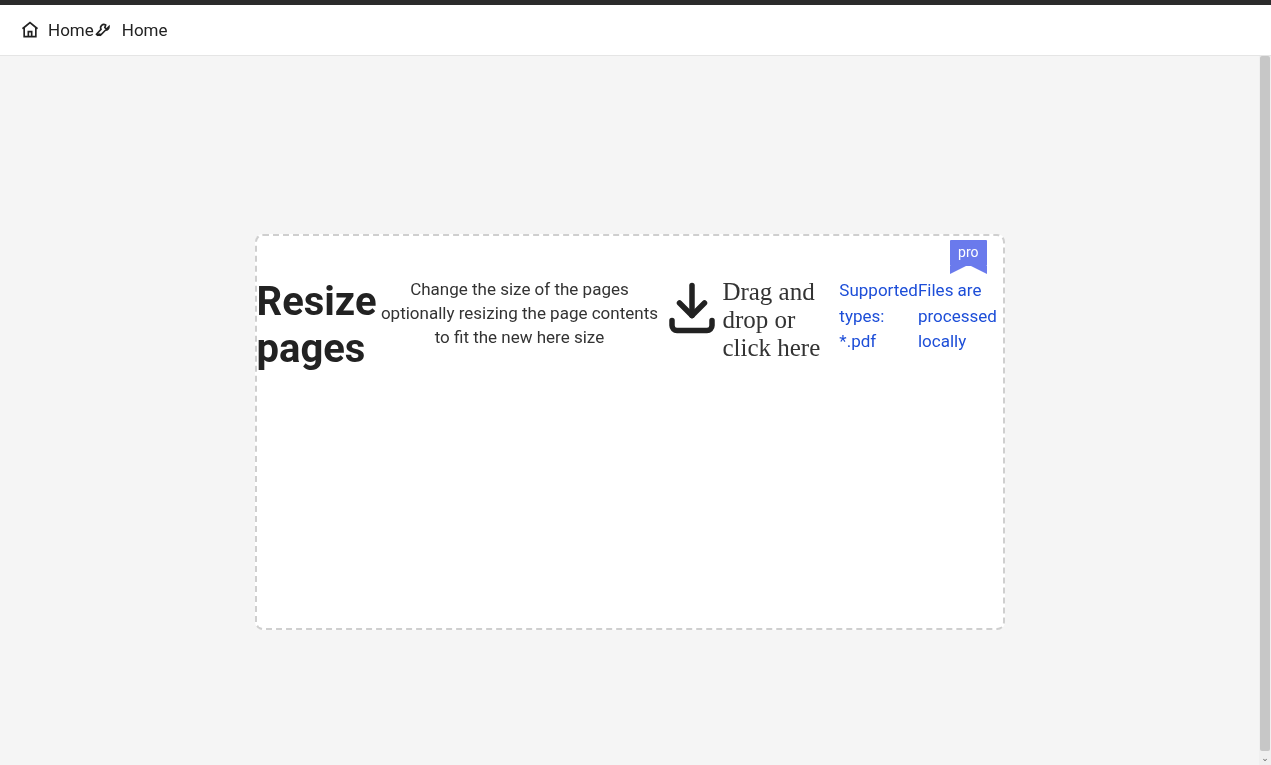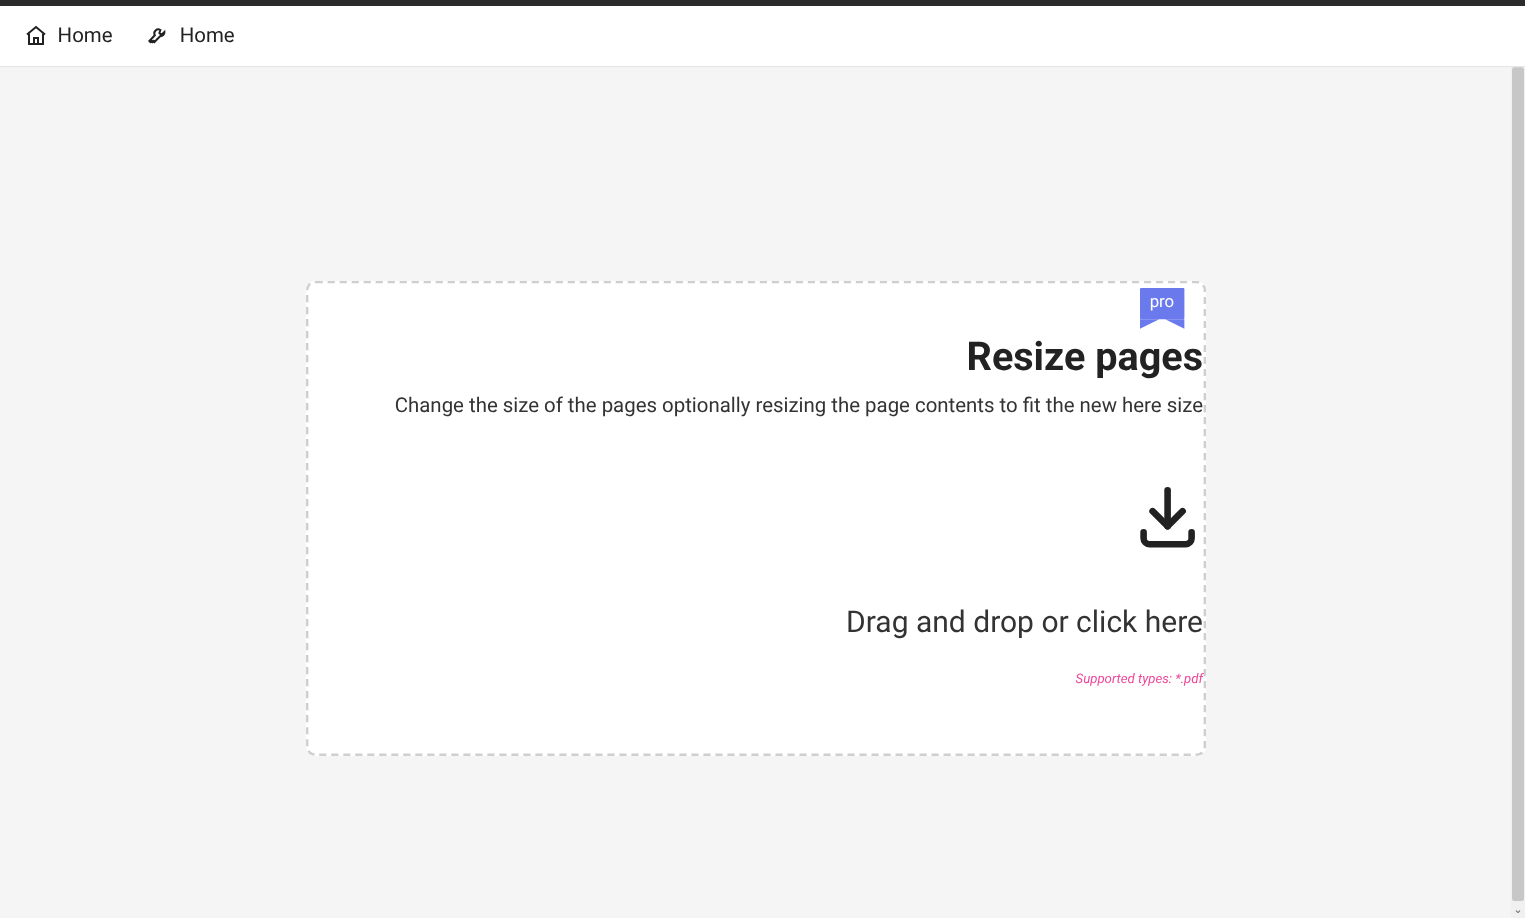--- a/index.html
+++ b/index.html
@@ -27,7 +27,6 @@
       display: flex;
       align-items: center;
       padding-left: 20px;
-      gap: 28px;
     }
     .nav-item {
       display: flex;

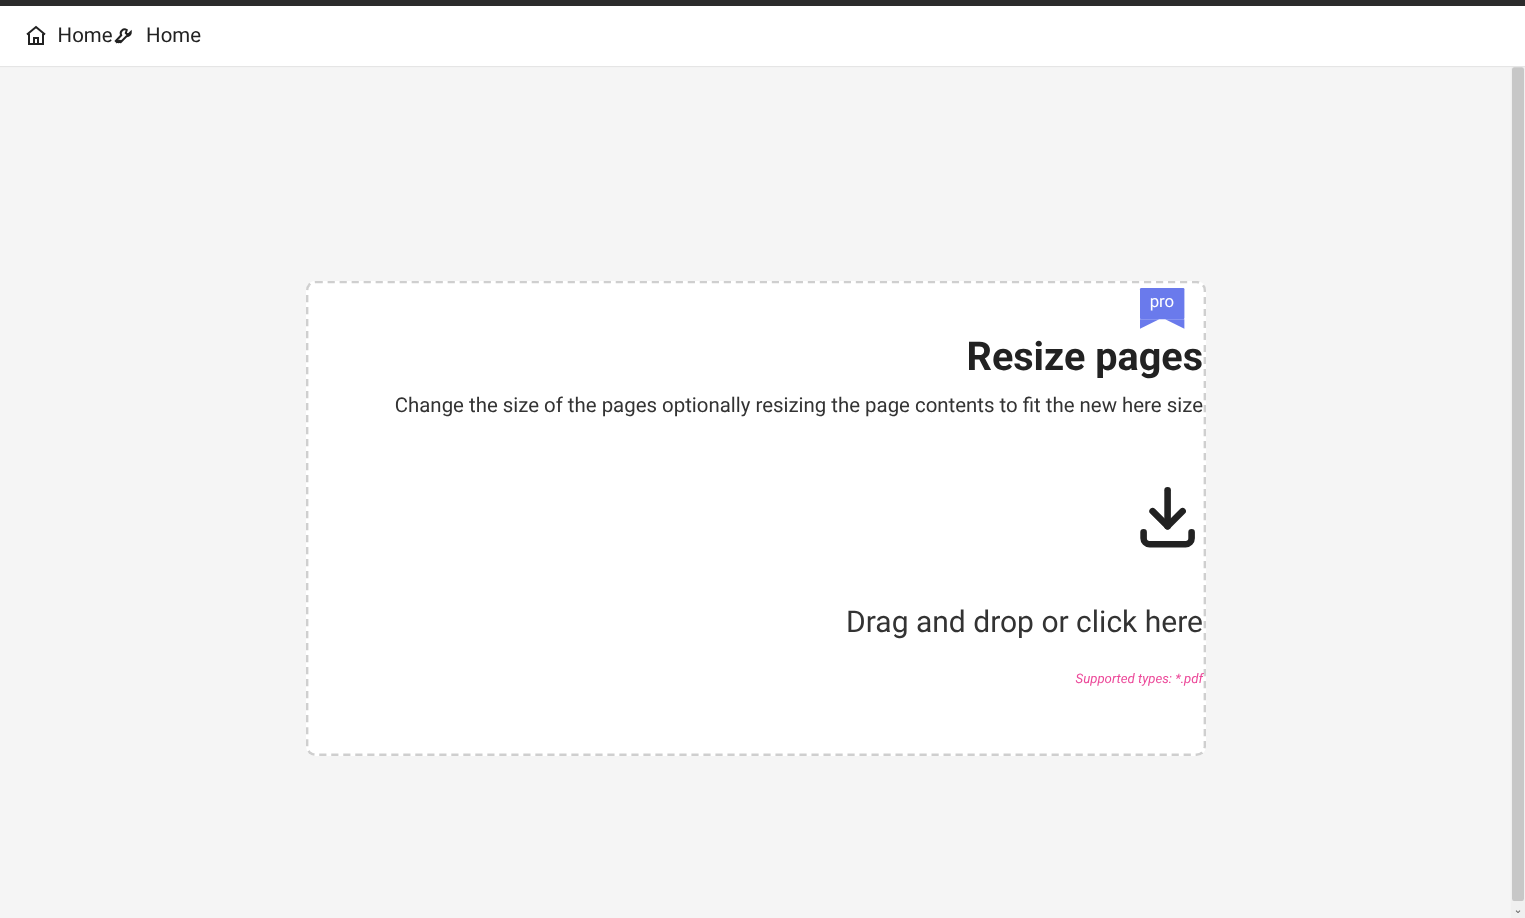--- a/index.html
+++ b/index.html
@@ -64,8 +64,8 @@
       background: #ffffff;
       position: relative;
       display: flex;
-      flex-direction: column;
-      align-items: flex-end;
+      flex-direction: row;
+      align-items: flex-start;
       padding-top: 42px;
       cursor: pointer;
     }

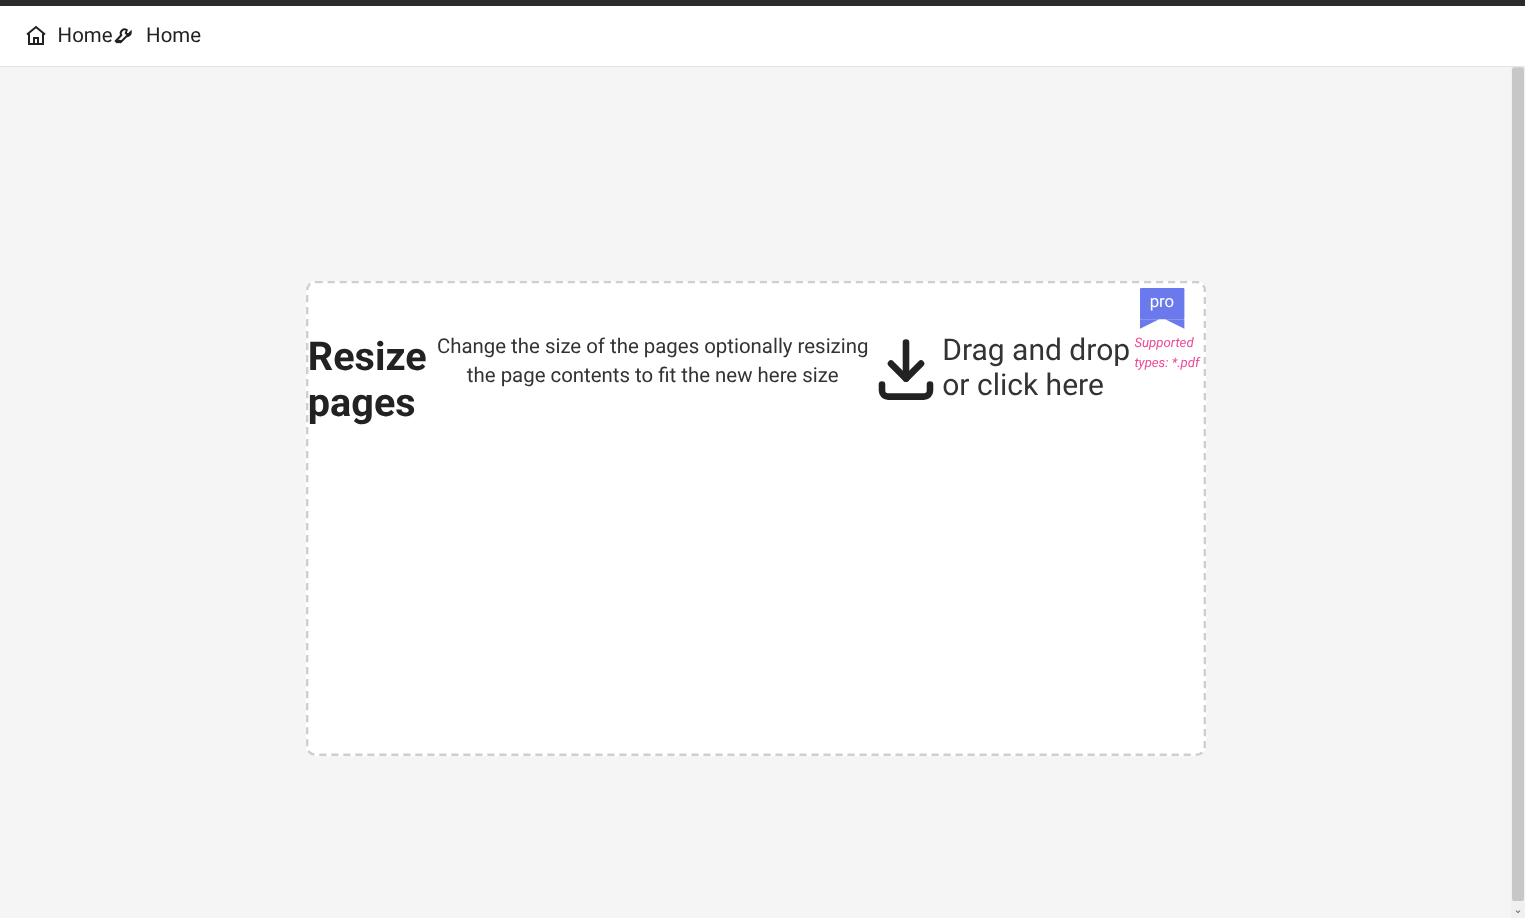--- a/index.html
+++ b/index.html
@@ -102,7 +102,7 @@
       border-right: 0;
     }
     .dz-title {
-      font-size: 33px;
+      font-size: 40px;
       font-weight: 700;
       color: #222;
       margin-bottom: 10px;

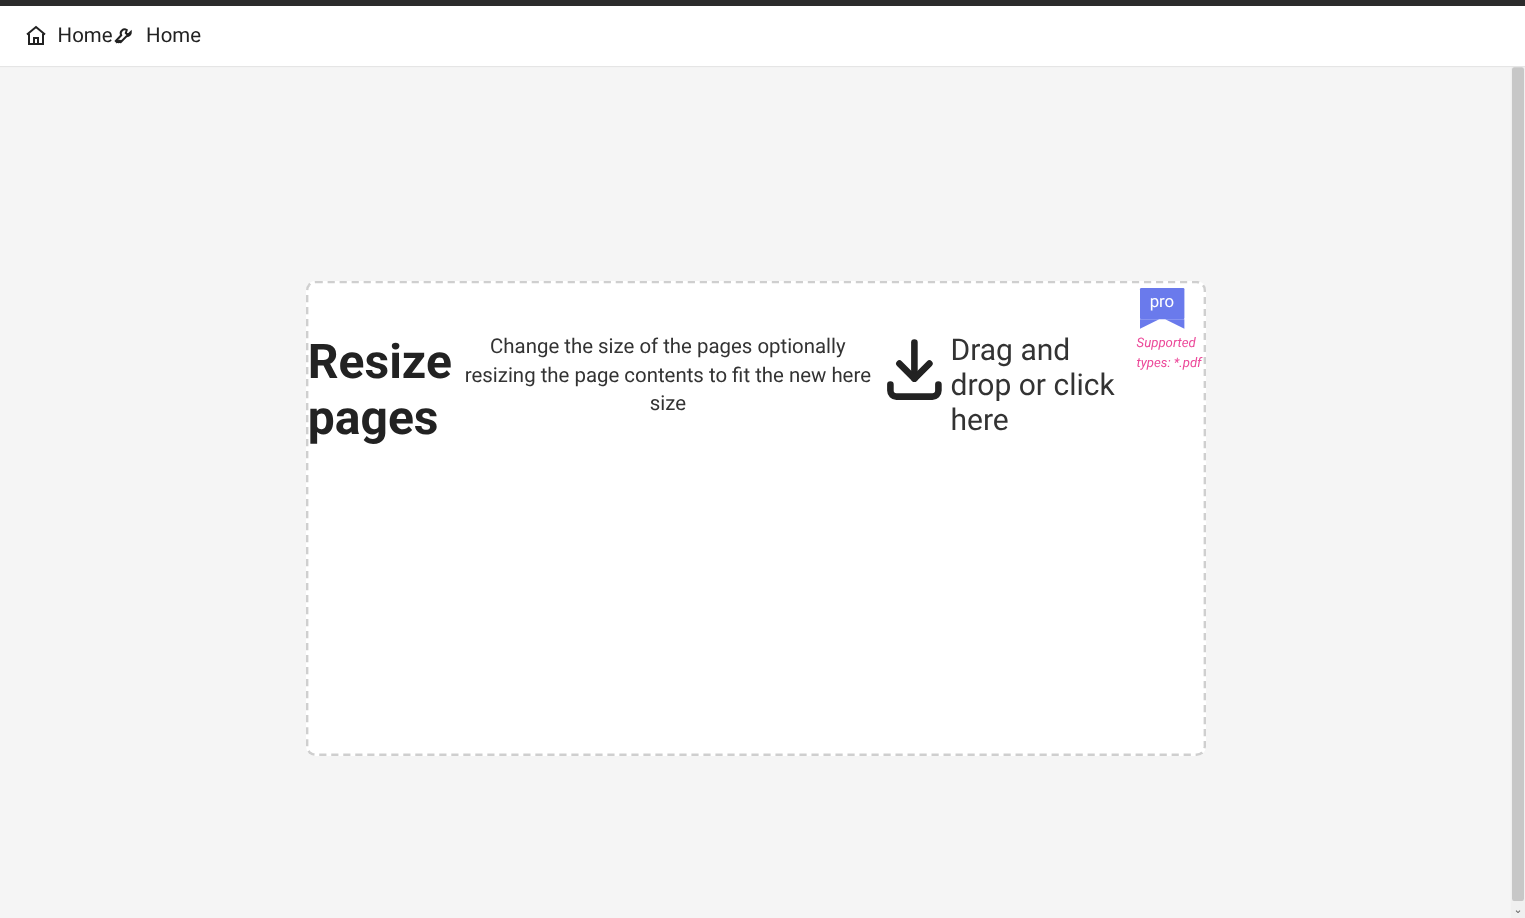--- a/index.html
+++ b/index.html
@@ -129,6 +129,7 @@
       font-size: 25px;
       color: #333;
       margin-bottom: 24px;
+      font-family: Liberation Serif, serif;
     }
     .dz-small {
       font-size: 11px;

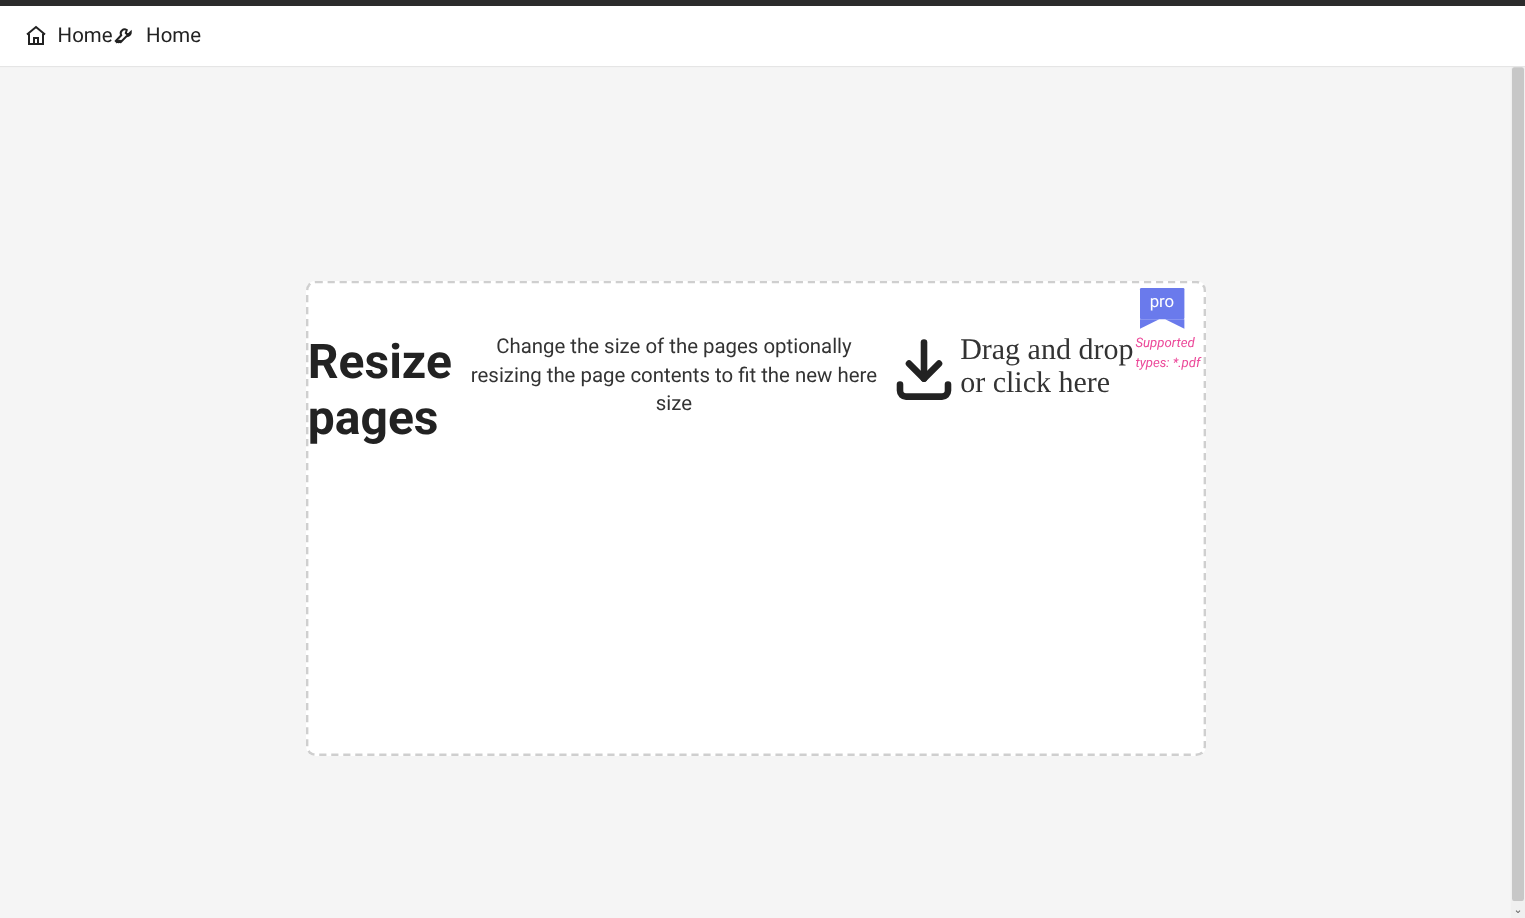--- a/index.html
+++ b/index.html
@@ -132,10 +132,9 @@
       font-family: Liberation Serif, serif;
     }
     .dz-small {
-      font-size: 11px;
-      color: #ec4899;
+      font-size: 17px;
+      color: #1d4ed8;
       line-height: 1.5;
-      font-style: italic;
     }
     .scrollbar {
       position: absolute;

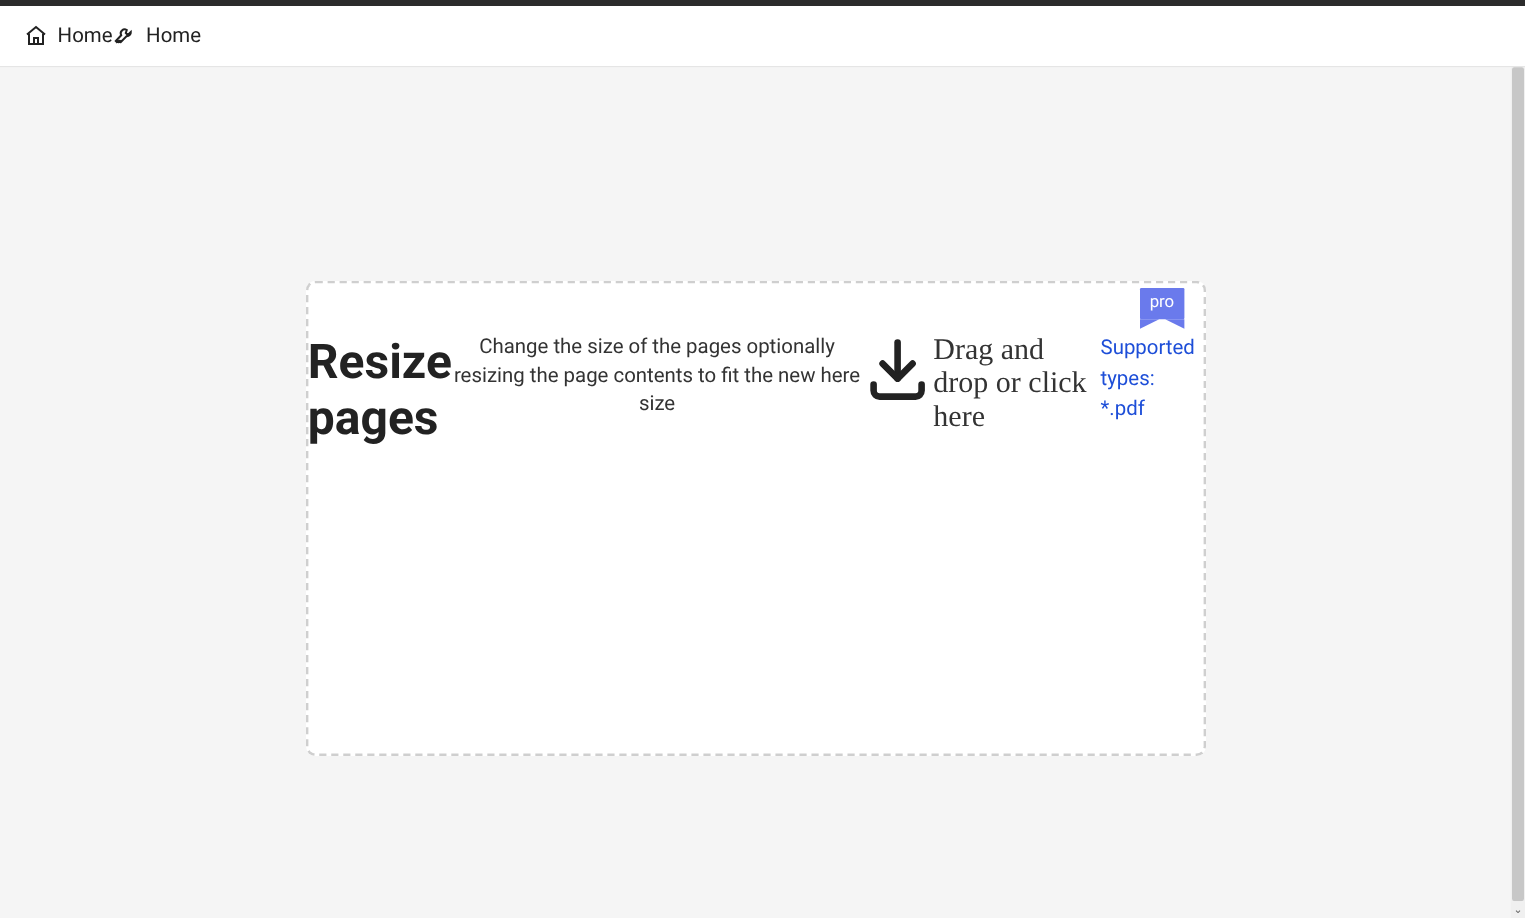--- a/index.html
+++ b/index.html
@@ -207,6 +207,7 @@
     </div>
     <div class="dz-instruction">Drag and drop or click here</div>
     <div class="dz-small">Supported types: *.pdf</div>
+    <div class="dz-small">Files are processed locally</div>
   </div>
 </div>
 

